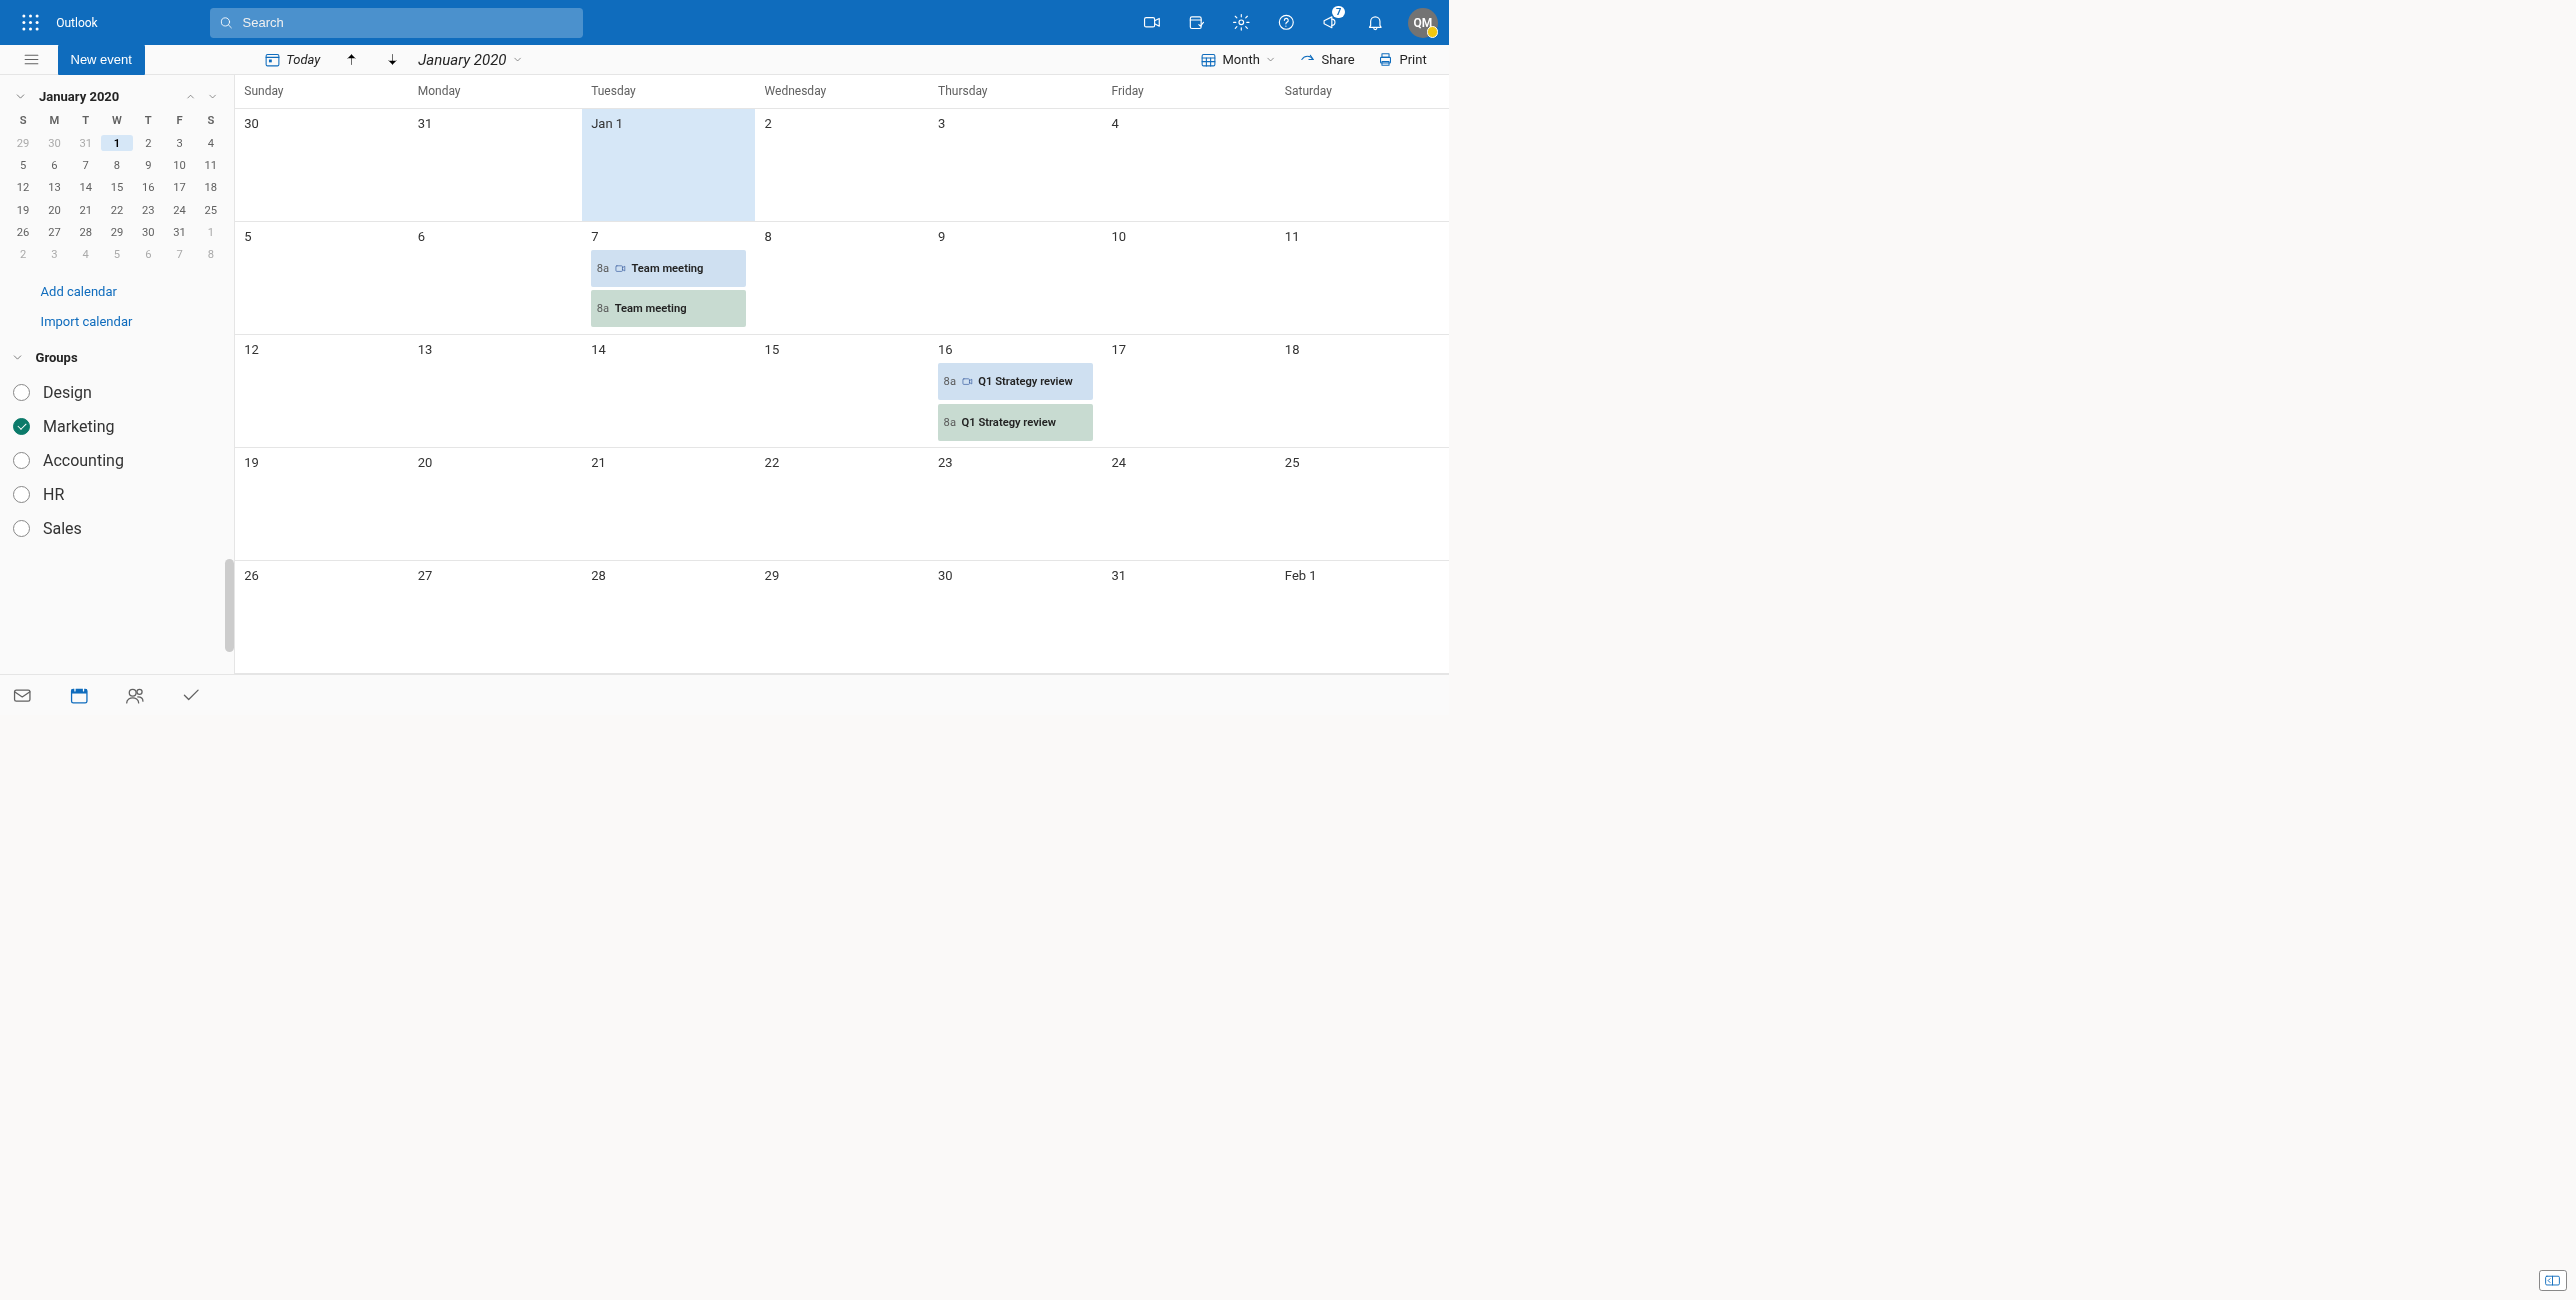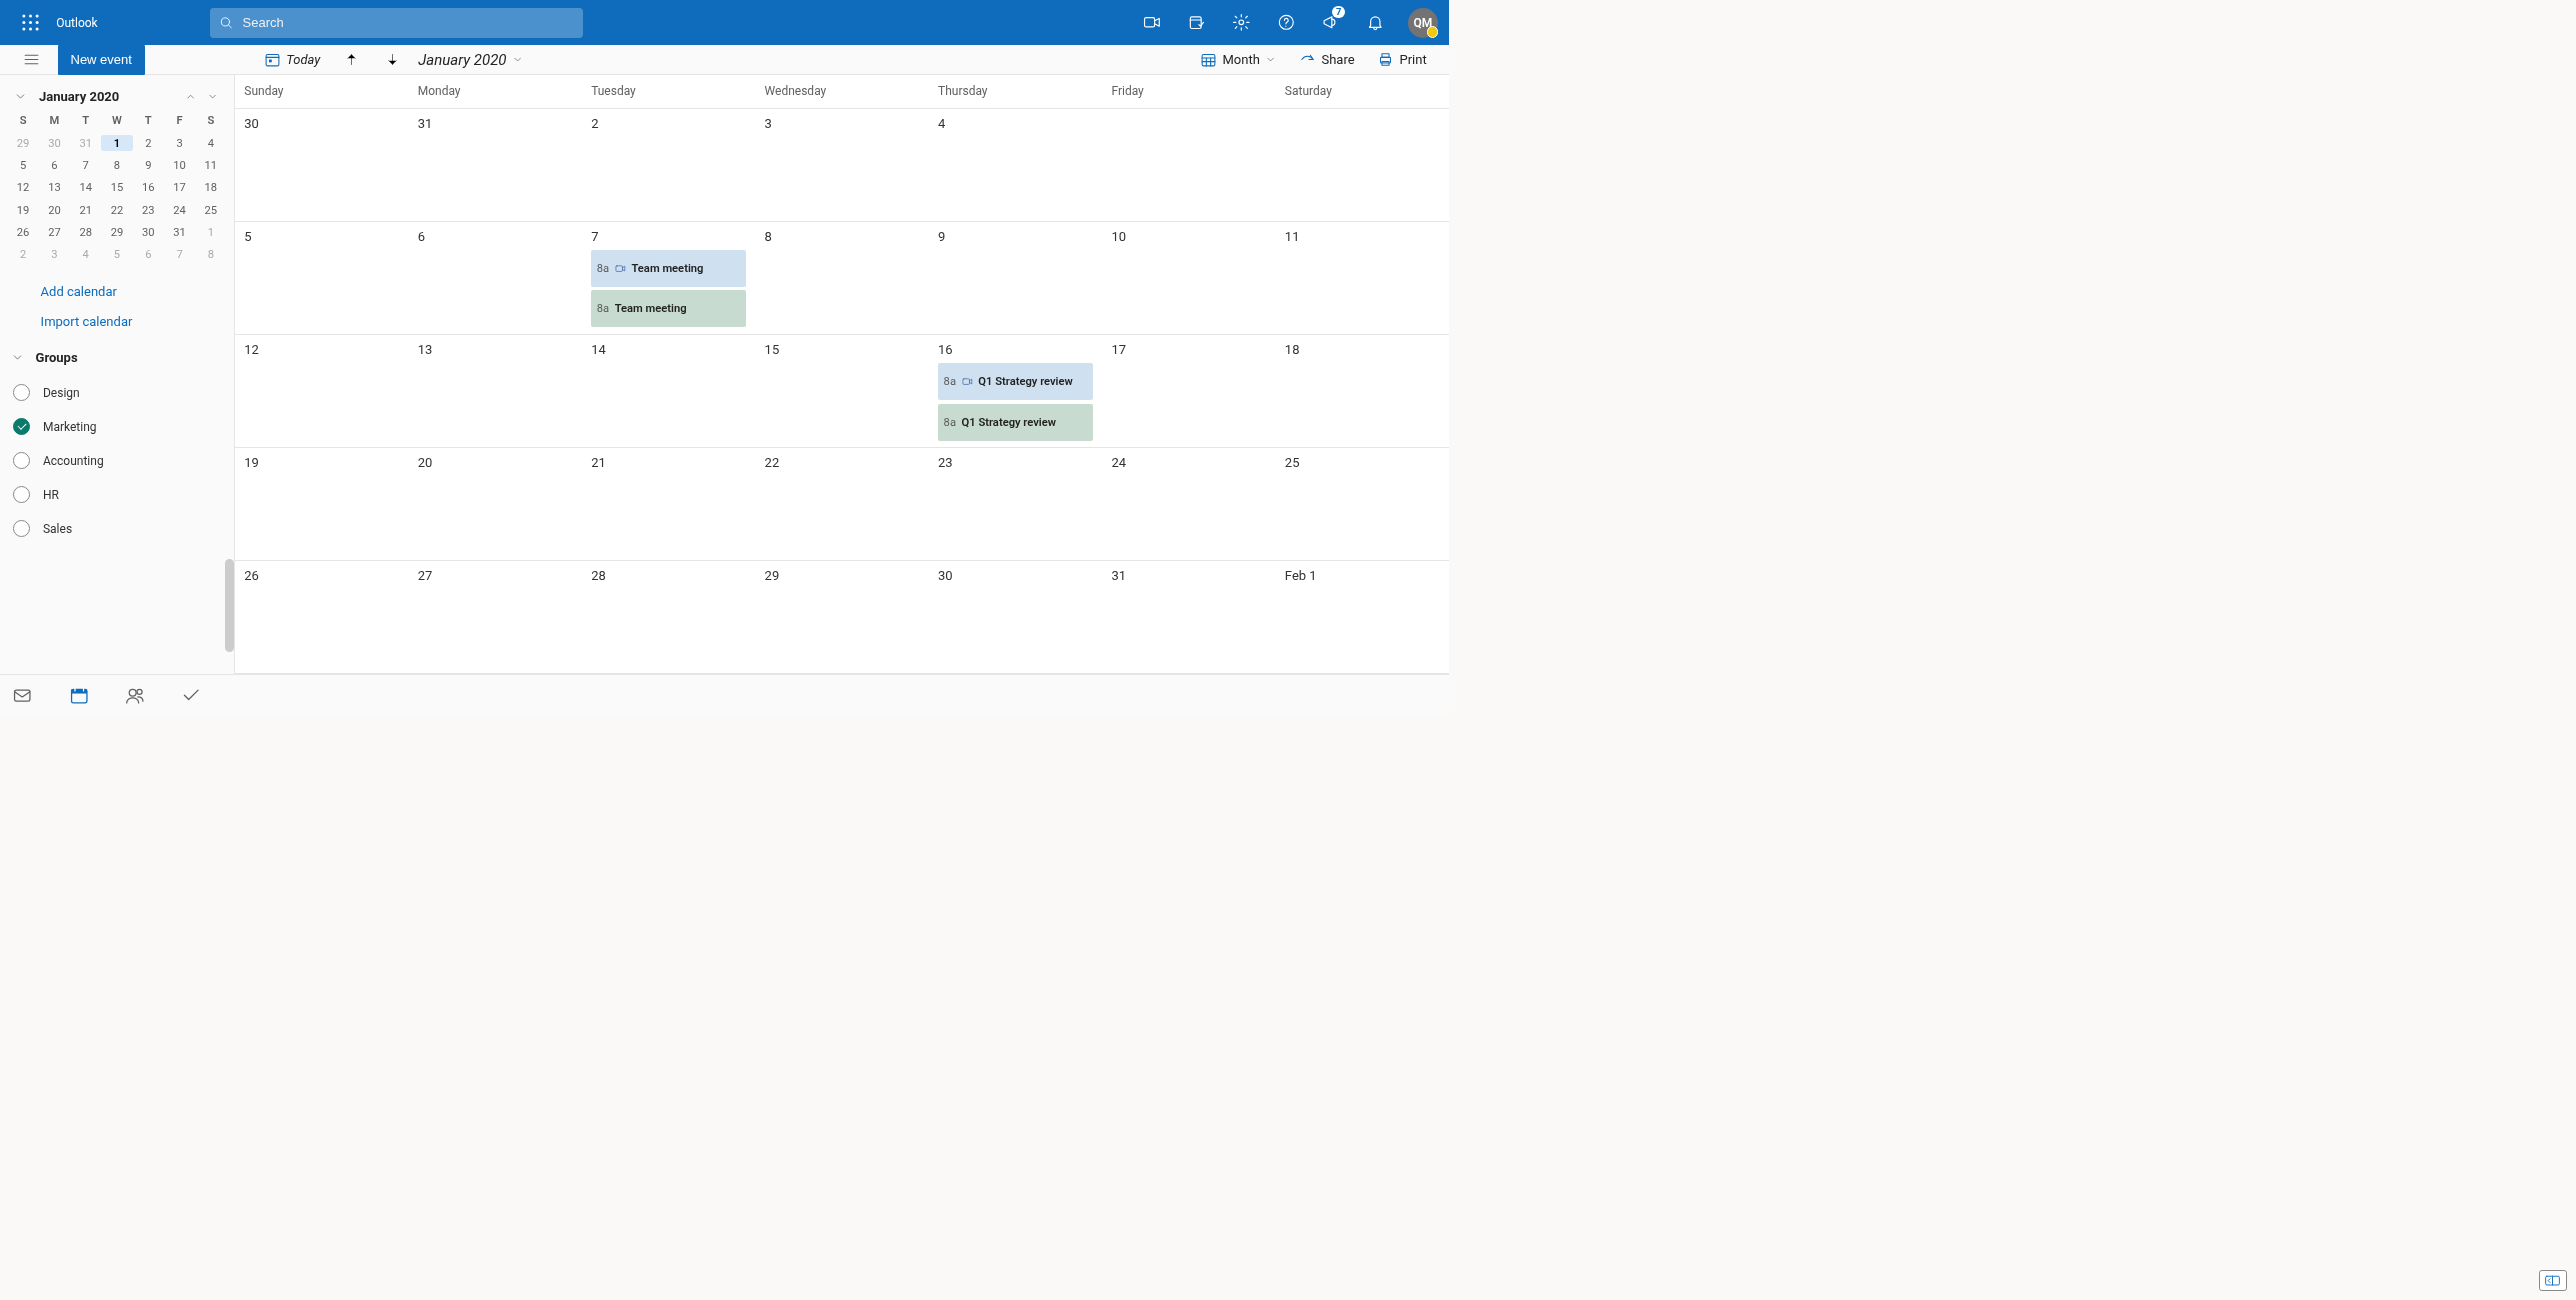--- a/index.html
+++ b/index.html
@@ -499,6 +499,9 @@
           <div class="day-cell">
             <div class="day-num">31</div>
           </div>
+          <div class="day-cell today">
+            <div class="day-num">Jan 1</div>
+          </div>
           <div class="day-cell">
             <div class="day-num">2</div>
           </div>

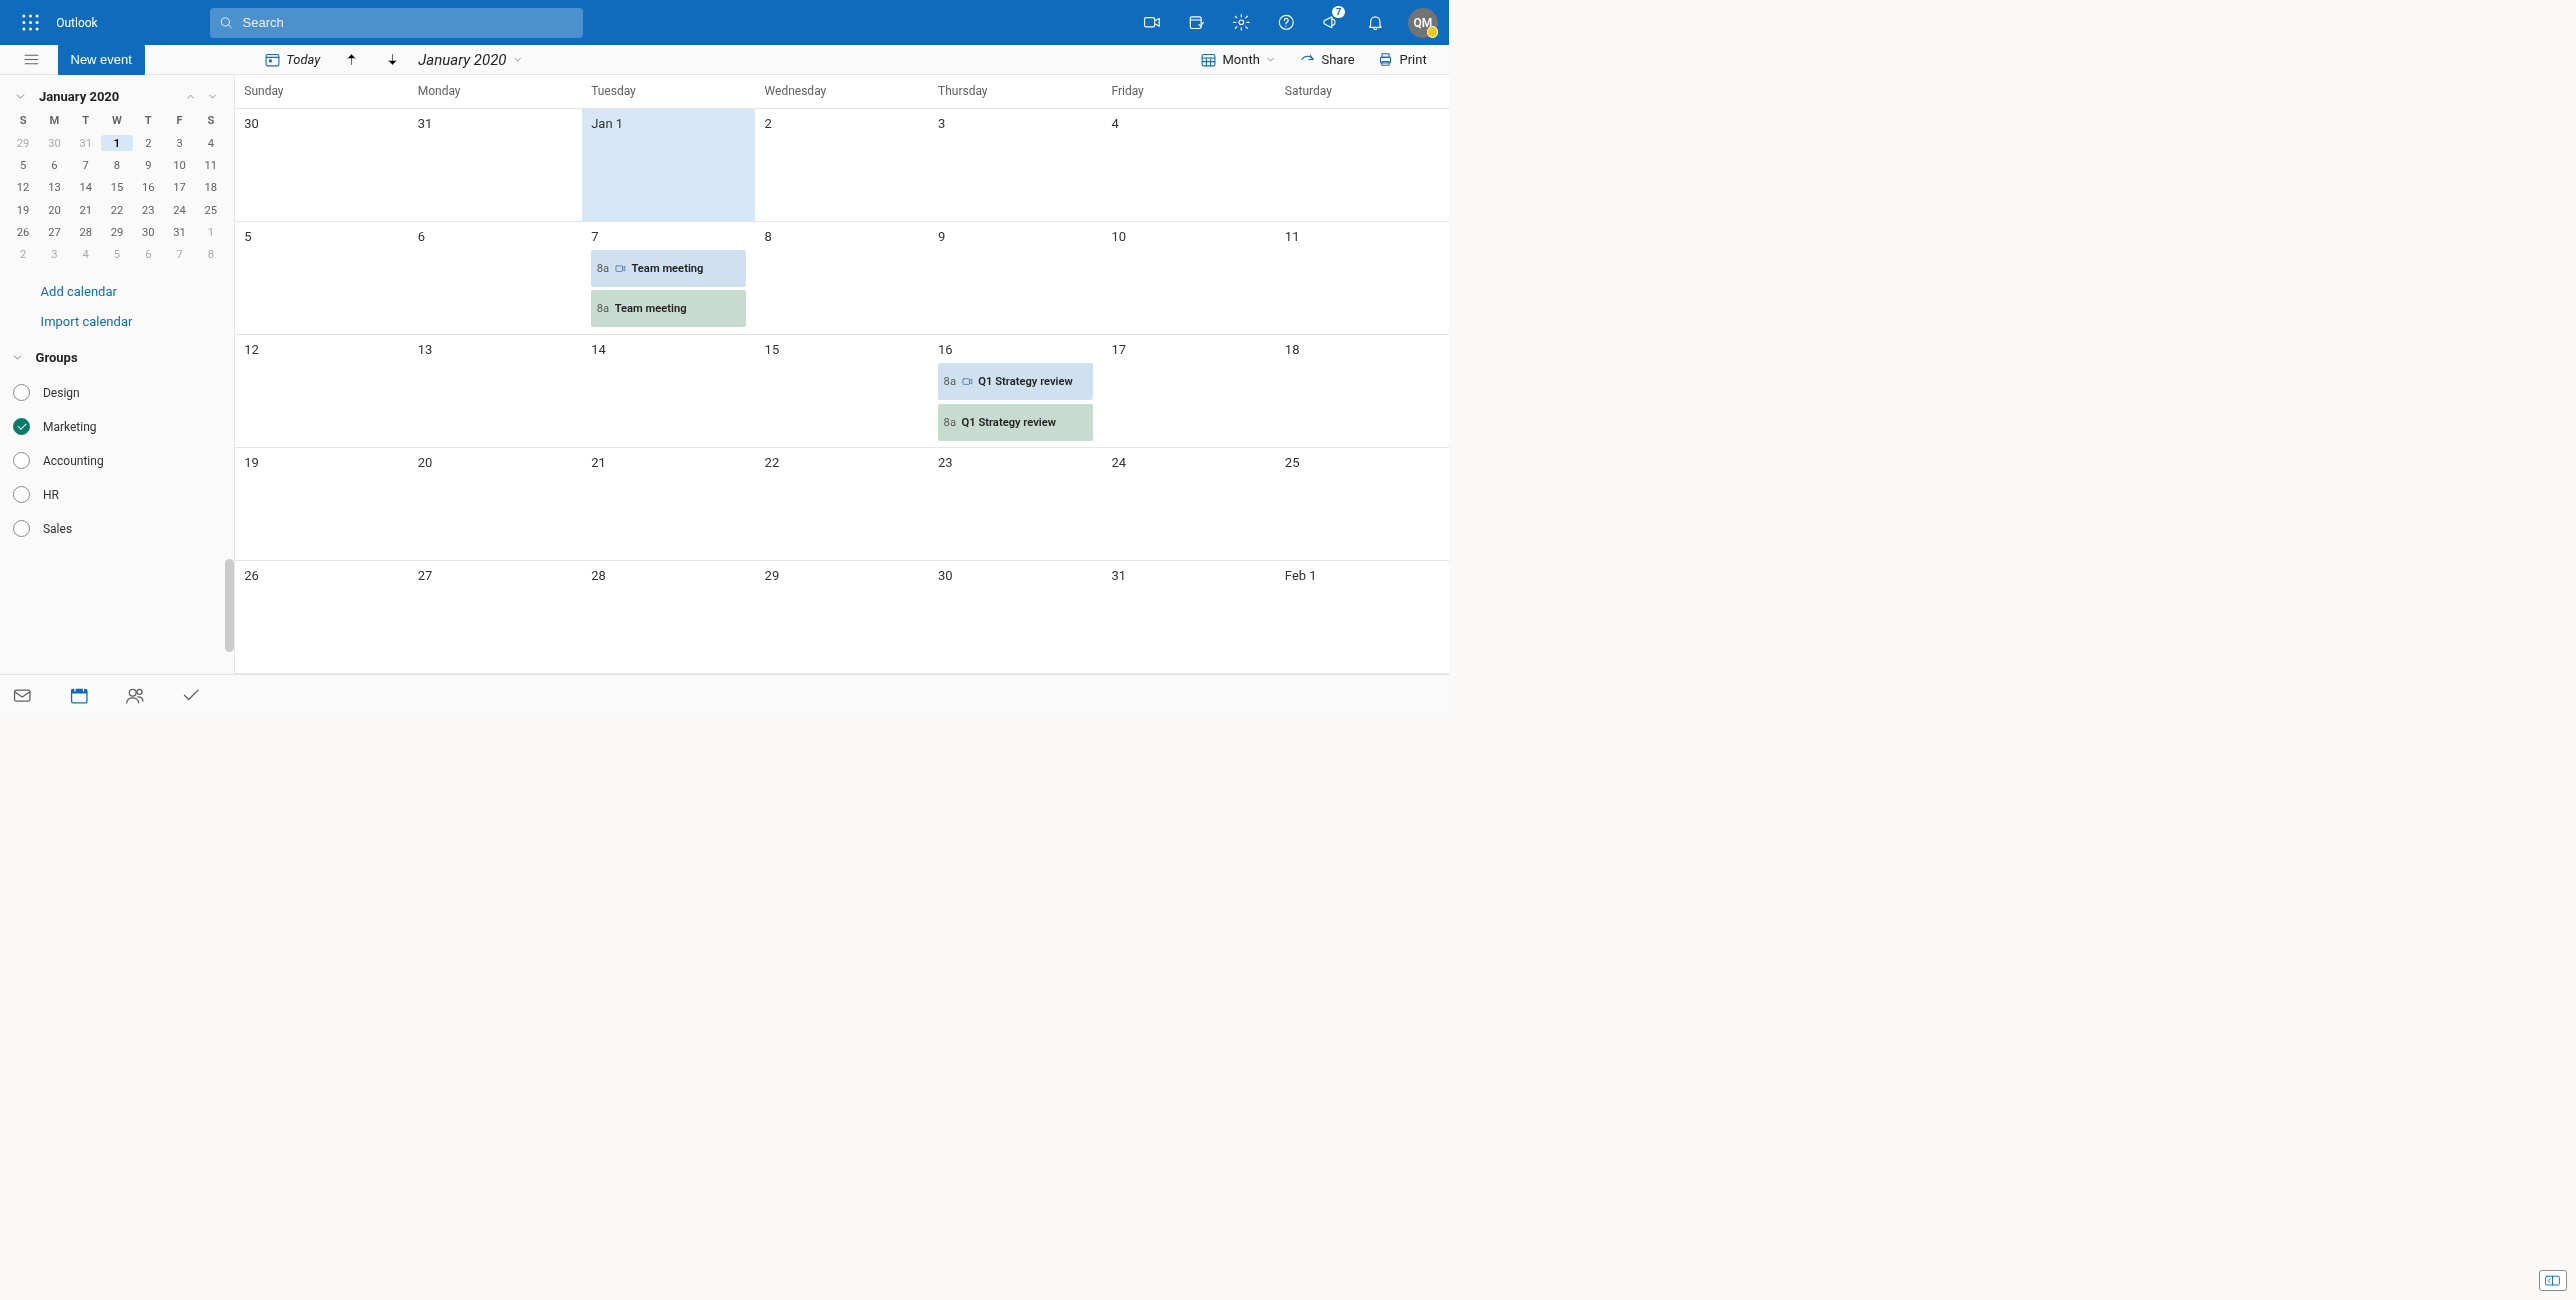--- a/index.html
+++ b/index.html
@@ -171,7 +171,7 @@
   .group-circle { width:17px;height:17px;border-radius:50%;border:1.4px solid #888;background:#fff; flex:0 0 auto;}
   .group-circle.checked { background:var(--marketing);border-color:var(--marketing);display:flex;align-items:center;justify-content:center;}
   .group-circle.checked::after { content:"";display:block;width:6.5px;height:3.7px;border-left:1.9px solid #fff;border-bottom:1.9px solid #fff;transform:rotate(-45deg);margin-top:-1.9px;}
-  .group-item .glabel { font-size:12px; color:#333;}
+  .group-item .glabel { font-size:16px; color:#333;}
 
   .sidebar-scroll-thumb {
     position:absolute; right:0; top:484px; width:9.3px; height:93px;

